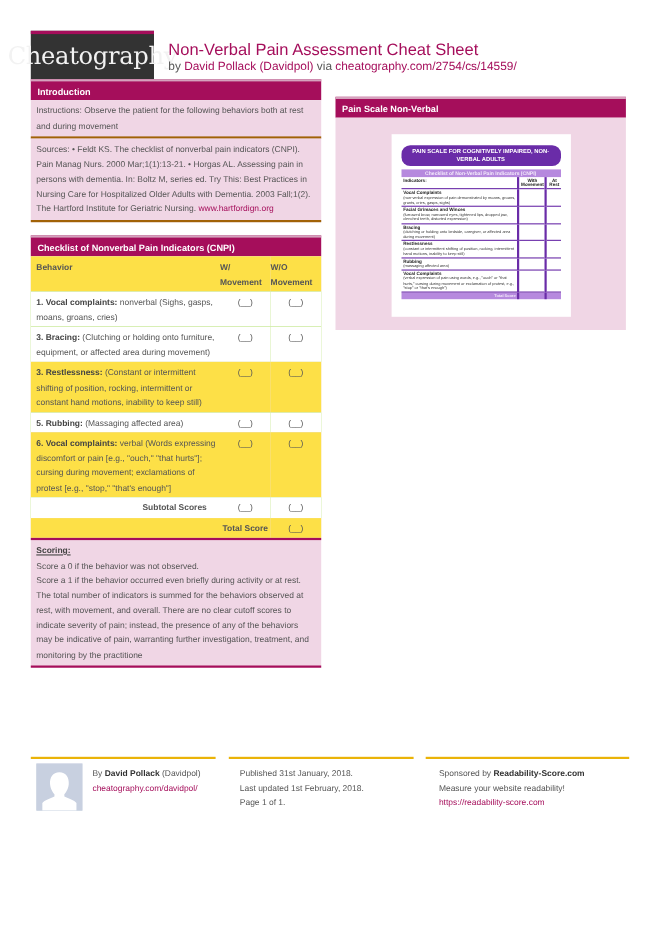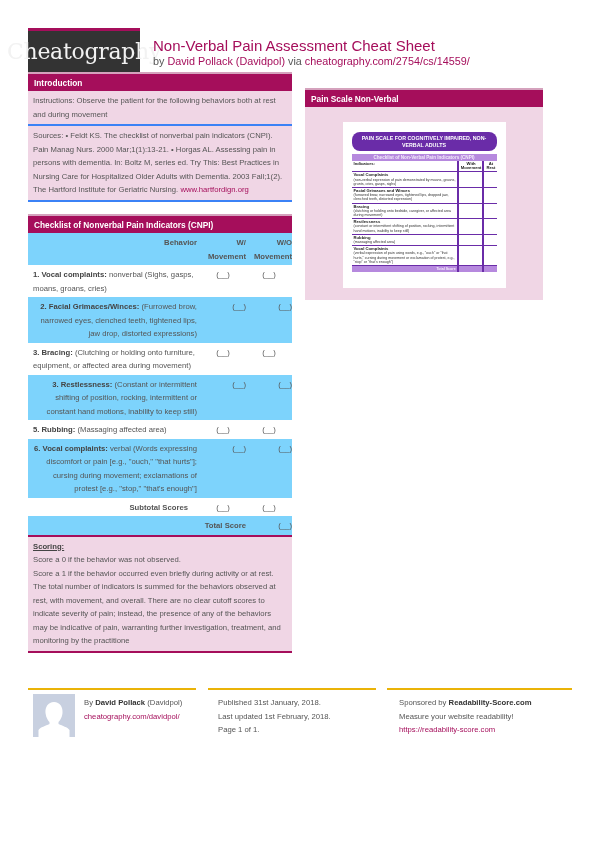--- a/index.html
+++ b/index.html
@@ -16,7 +16,7 @@
   .panel-head { background: #a50e5b; color: #fff; font-weight: bold; font-size: 8.3px; padding: 0 6px; height: 19px; display: flex; align-items: center; border-top: 2px solid #d5a2bd; }
   .pink { background: #f0d6e5; }
   .white { background: #84cc16; }
-  .rowline { border-bottom: 2px solid #3b82f6; }
+  .rowline { border-bottom: 2px solid #a16207; }
 
   #intro { position: absolute; left: 28px; top: 72px; width: 264px; }
   .para { font-size: 7.7px; line-height: 13.5px; padding: 3px 5px 3px 5px; color: #555; }

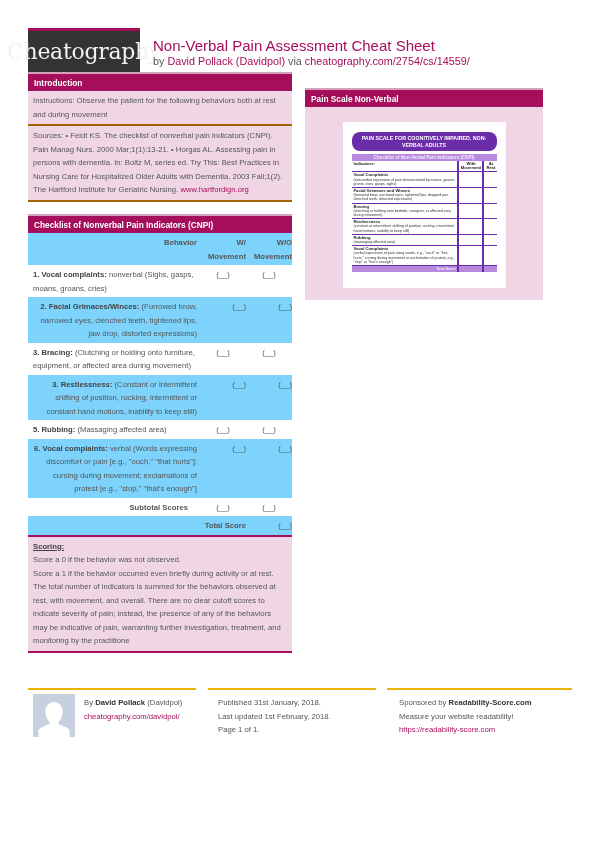--- a/index.html
+++ b/index.html
@@ -36,7 +36,7 @@
   #scoring { margin-top: 0; border-top: 2px solid #a50e5b; border-bottom: 2px solid #a50e5b; }
   #scoring .para b { color: #444; text-decoration: underline; }
 
-  #painscale { position: absolute; left: 305px; top: 88px; width: 238px; border-radius: 29px; }
+  #painscale { position: absolute; left: 305px; top: 88px; width: 264px; border-radius: 29px; }
   .ps-body { background: #f0d6e5; padding: 15px 0 6px 0; height: 193px; }
   .ps-img { width: 163px; height: 166px; margin: 0 auto; background: #fff; padding: 10px 9px 0 9px; }
   .ps-banner { background: #6a2ca8; color: #fff; font-weight: bold; font-size: 5.3px; text-align: center; border-radius: 8px; padding: 3px 2px; line-height: 6.5px; }

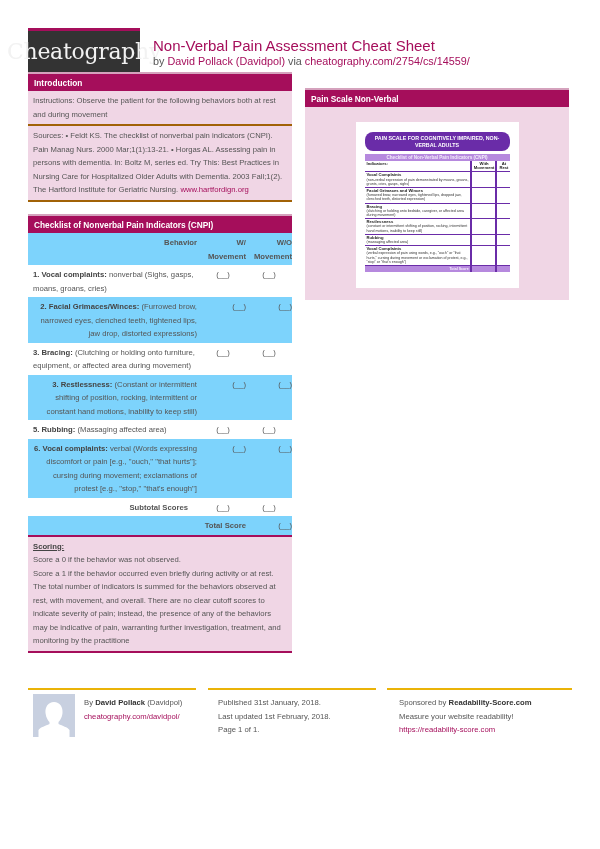--- a/index.html
+++ b/index.html
@@ -29,7 +29,7 @@
   td.c, th.c { text-align: center; padding-left: 0; padding-right: 0; }
   th.c { text-align: left; padding-left: 0; }
   td b { color: #444; }
-  tr.pink td, tr.pink th { background: #7dd3fc; text-align: right; }
+  tr.pink td, tr.pink th { background: #fde047; }
   tr.white td { background: #fff; }
   .subtotal-label { text-align: right; font-weight: bold; padding-right: 12px; }
 

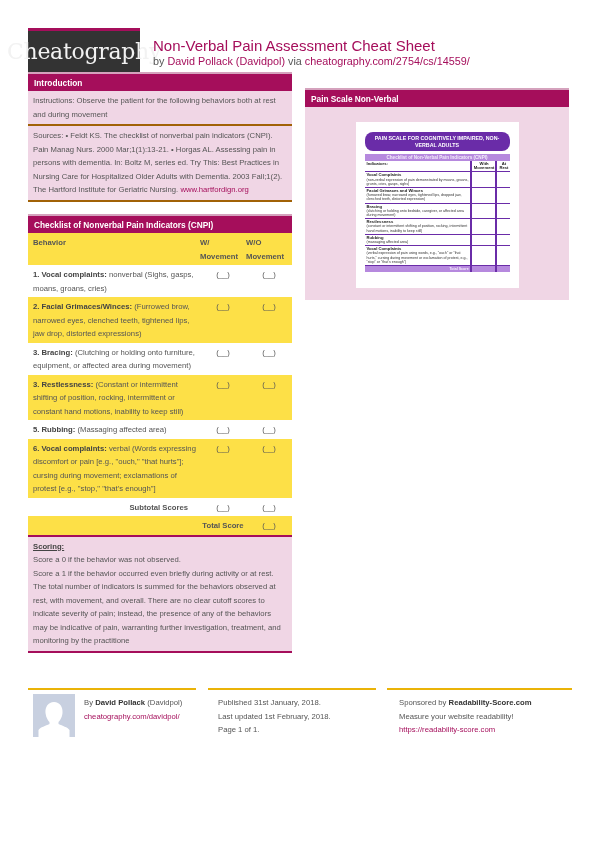--- a/index.html
+++ b/index.html
@@ -98,11 +98,6 @@
       <td class="c">(__)</td>
       <td class="c">(__)</td>
     </tr>
-    <tr class="pink">
-      <td><b>2. Facial Grimaces/Winces:</b> <span>(Furrowed brow, narrowed eyes, clenched teeth, tightened lips, jaw drop, distorted expressions)</span></td>
-      <td class="c">(__)</td>
-      <td class="c">(__)</td>
-    </tr>
     <tr class="white">
       <td><b>3. Bracing:</b> <span>(Clutching or holding onto furniture, equipment, or affected area during movement)</span></td>
       <td class="c">(__)</td>

